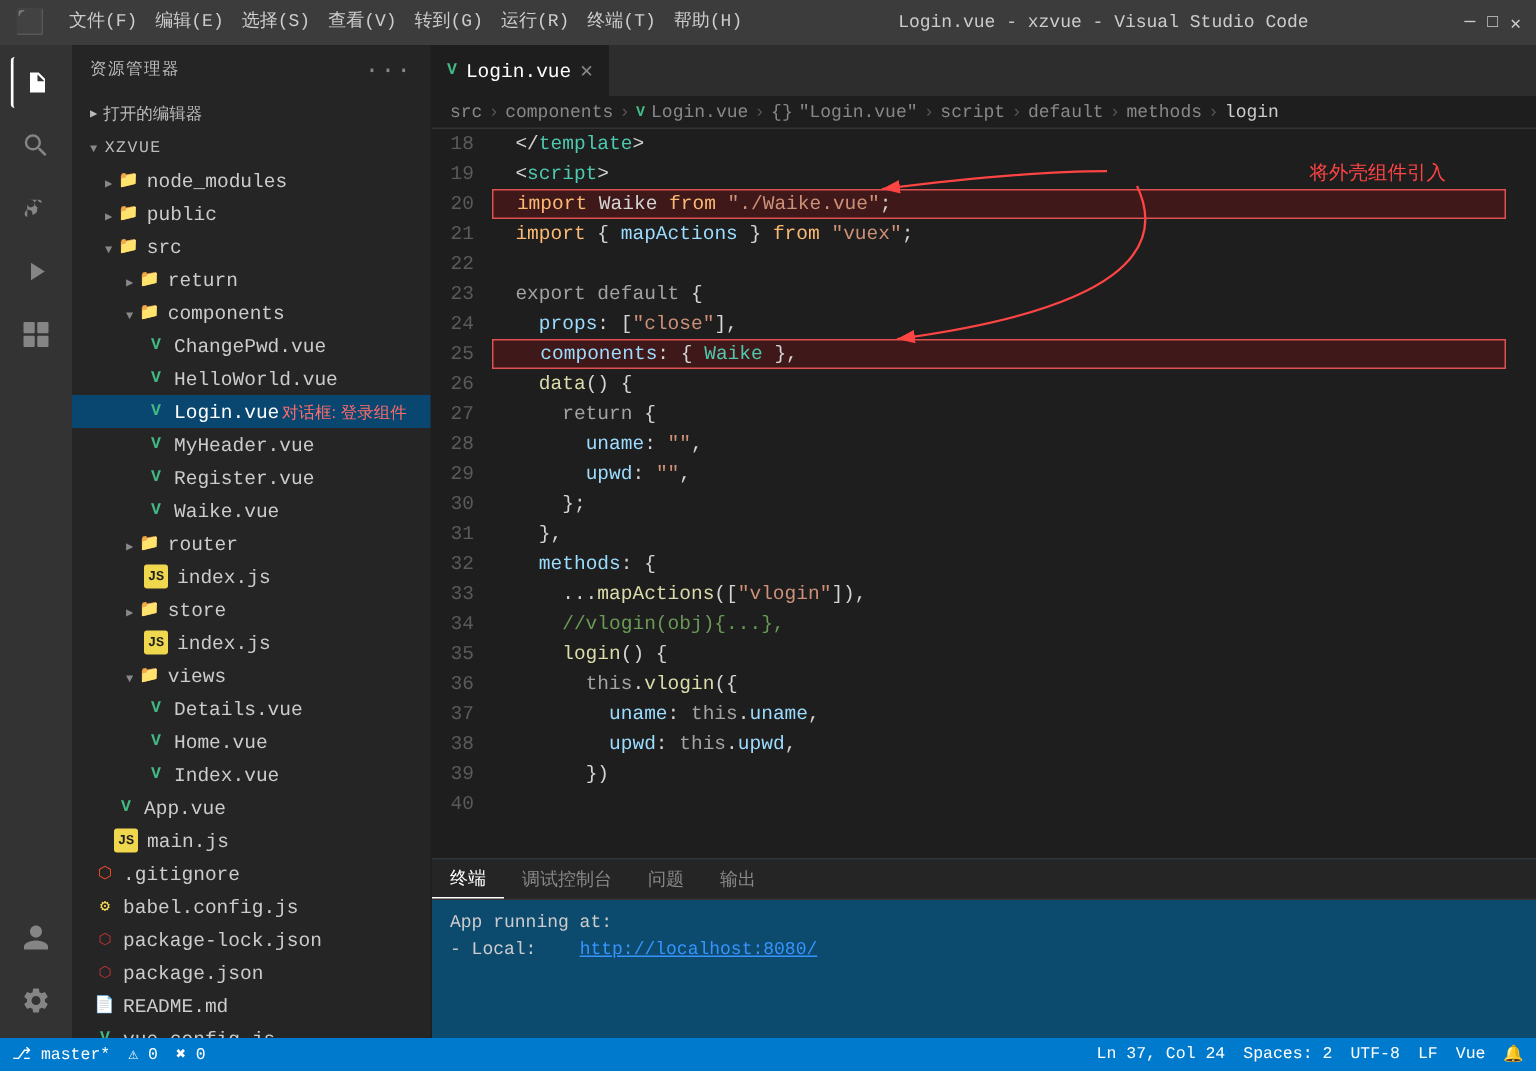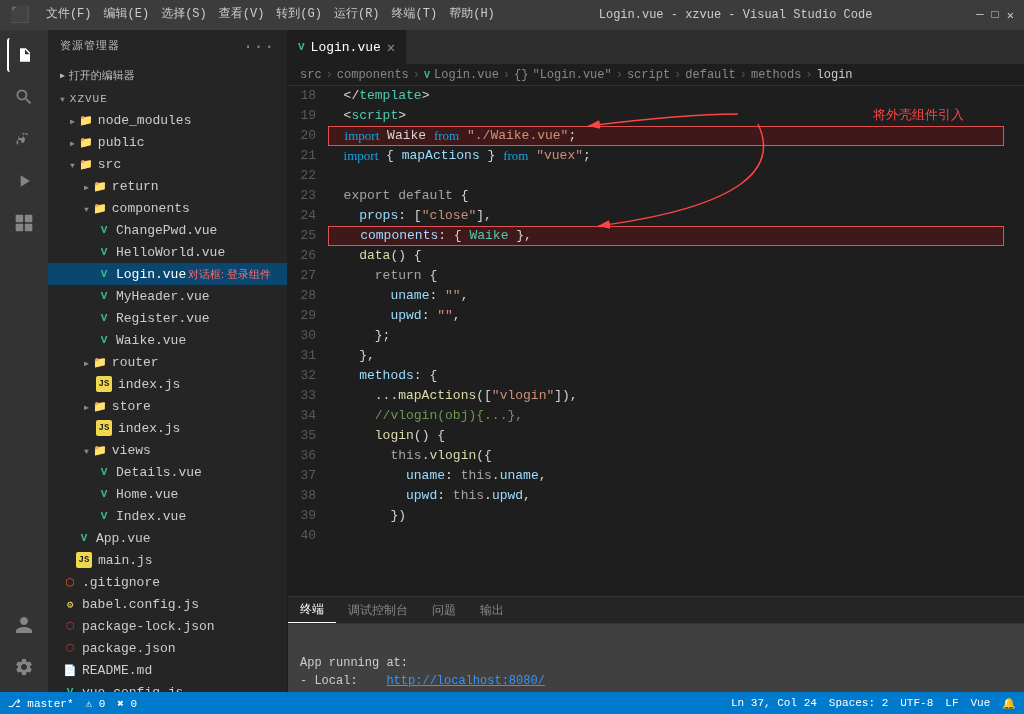--- a/index.html
+++ b/index.html
@@ -251,7 +251,7 @@
     .fn { color: #dcdcaa; }
     .comment { color: #6a9955; }
     .punc { color: #d4d4d4; }
-    .import-kw { color: #0ea5e9; font-family: Liberation Serif, serif; }
+    .import-kw { color: #fdba74; }
     .white { color: #d4d4d4; }
 
     

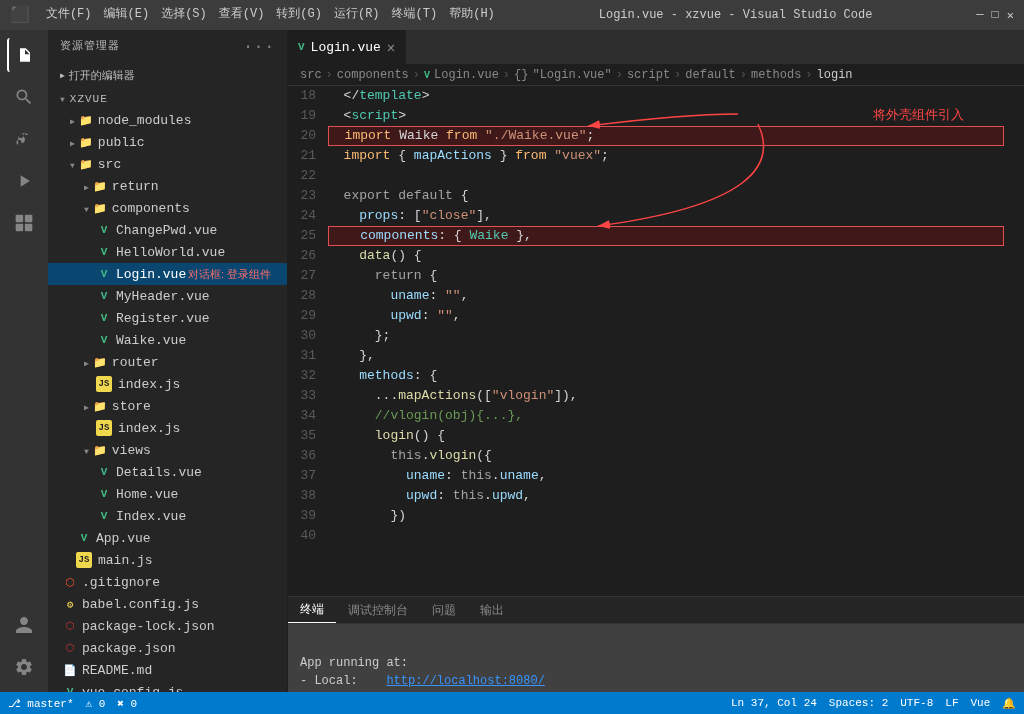--- a/index.html
+++ b/index.html
@@ -256,8 +256,8 @@
 
     
     #bottom-panel {
-      height: 96px;
-      background: #404040;
+      height: 120px;
+      background: #0c4a6e;
       border-top: 1px solid #333;
       display: flex;
       flex-direction: column;

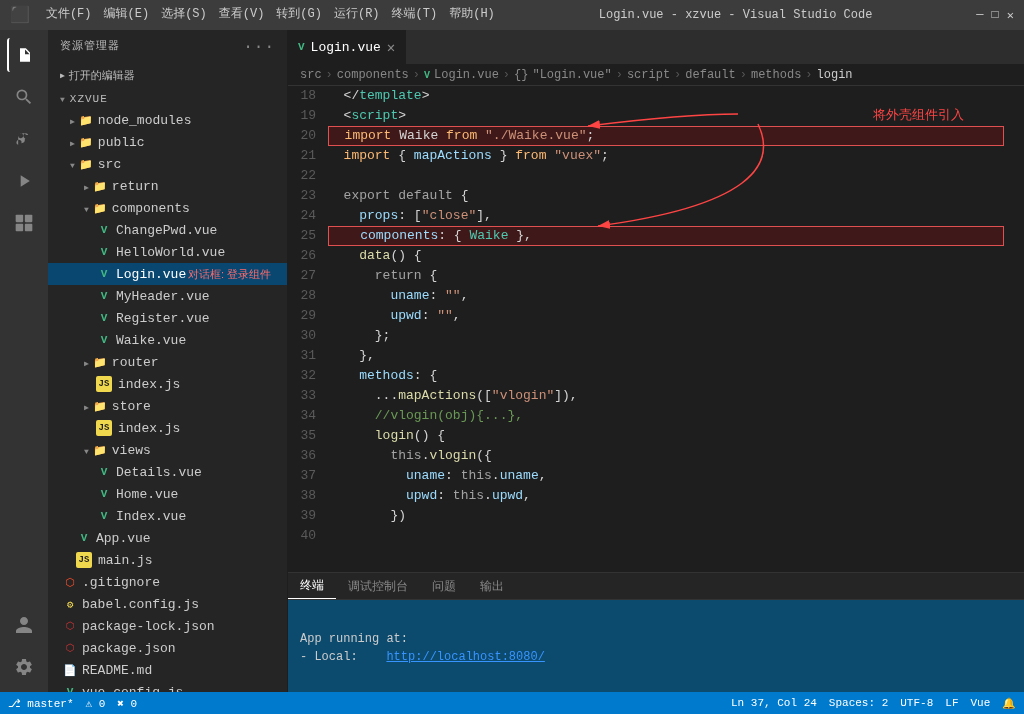--- a/index.html
+++ b/index.html
@@ -286,7 +286,6 @@
       font-size: 12px;
       color: #cccccc;
       overflow-y: auto;
-      margin-top: 24px;
     }
     .terminal-line { line-height: 18px; }
     .terminal-url { color: #3794ff; text-decoration: underline; text-align: right; }

